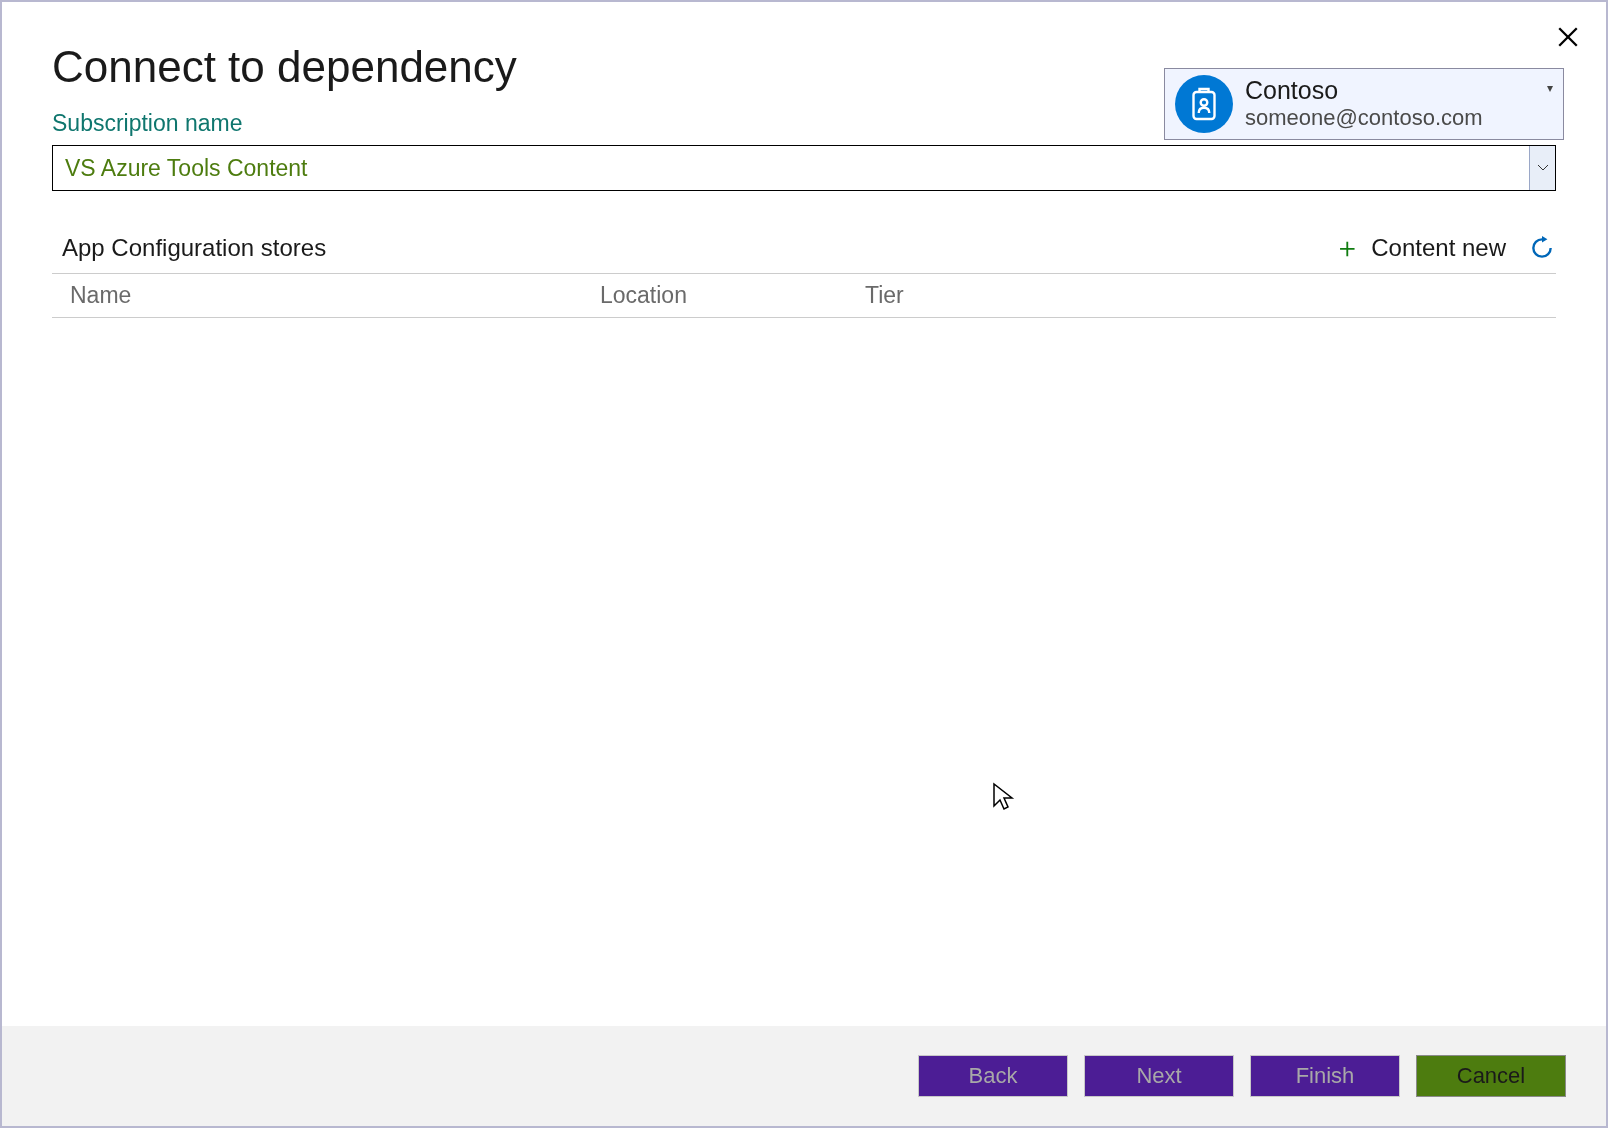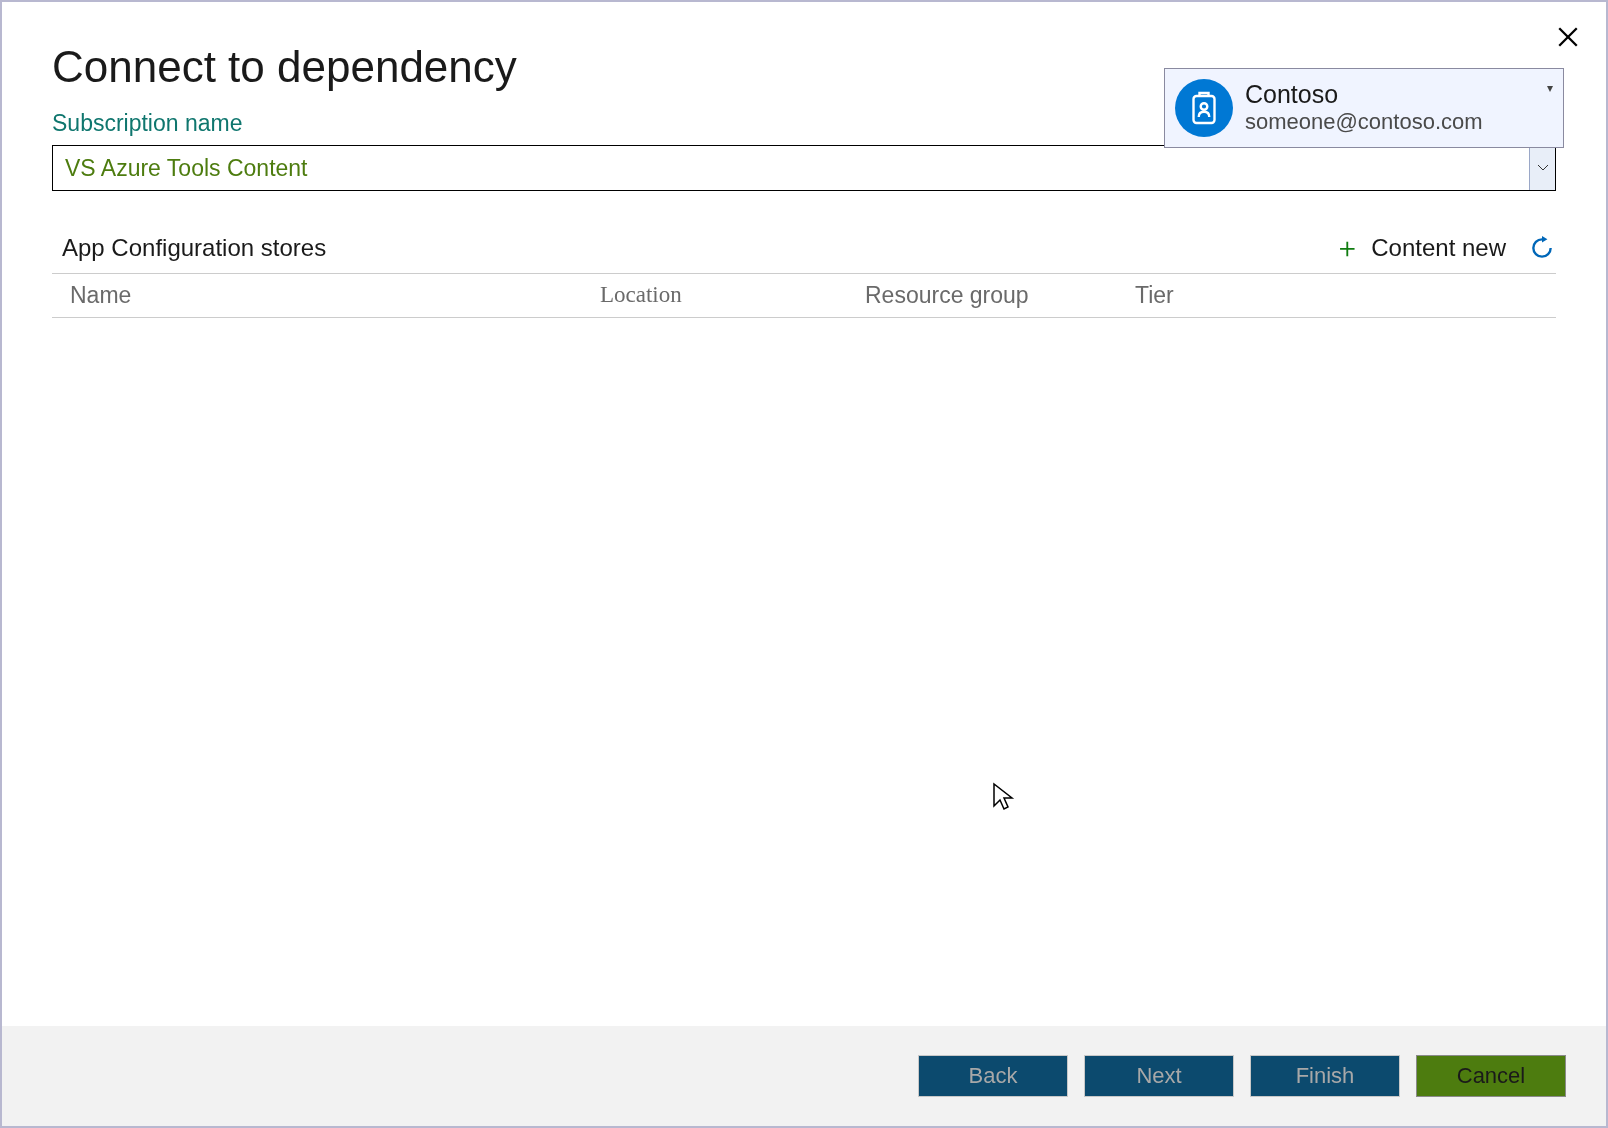--- a/index.html
+++ b/index.html
@@ -48,7 +48,7 @@
       top: 66px;
       right: 42px;
       width: 400px;
-      height: 80px;
+      height: 72px;
       border: 1px solid #8a8aa0;
       background: #f0f4ff;
       display: flex;

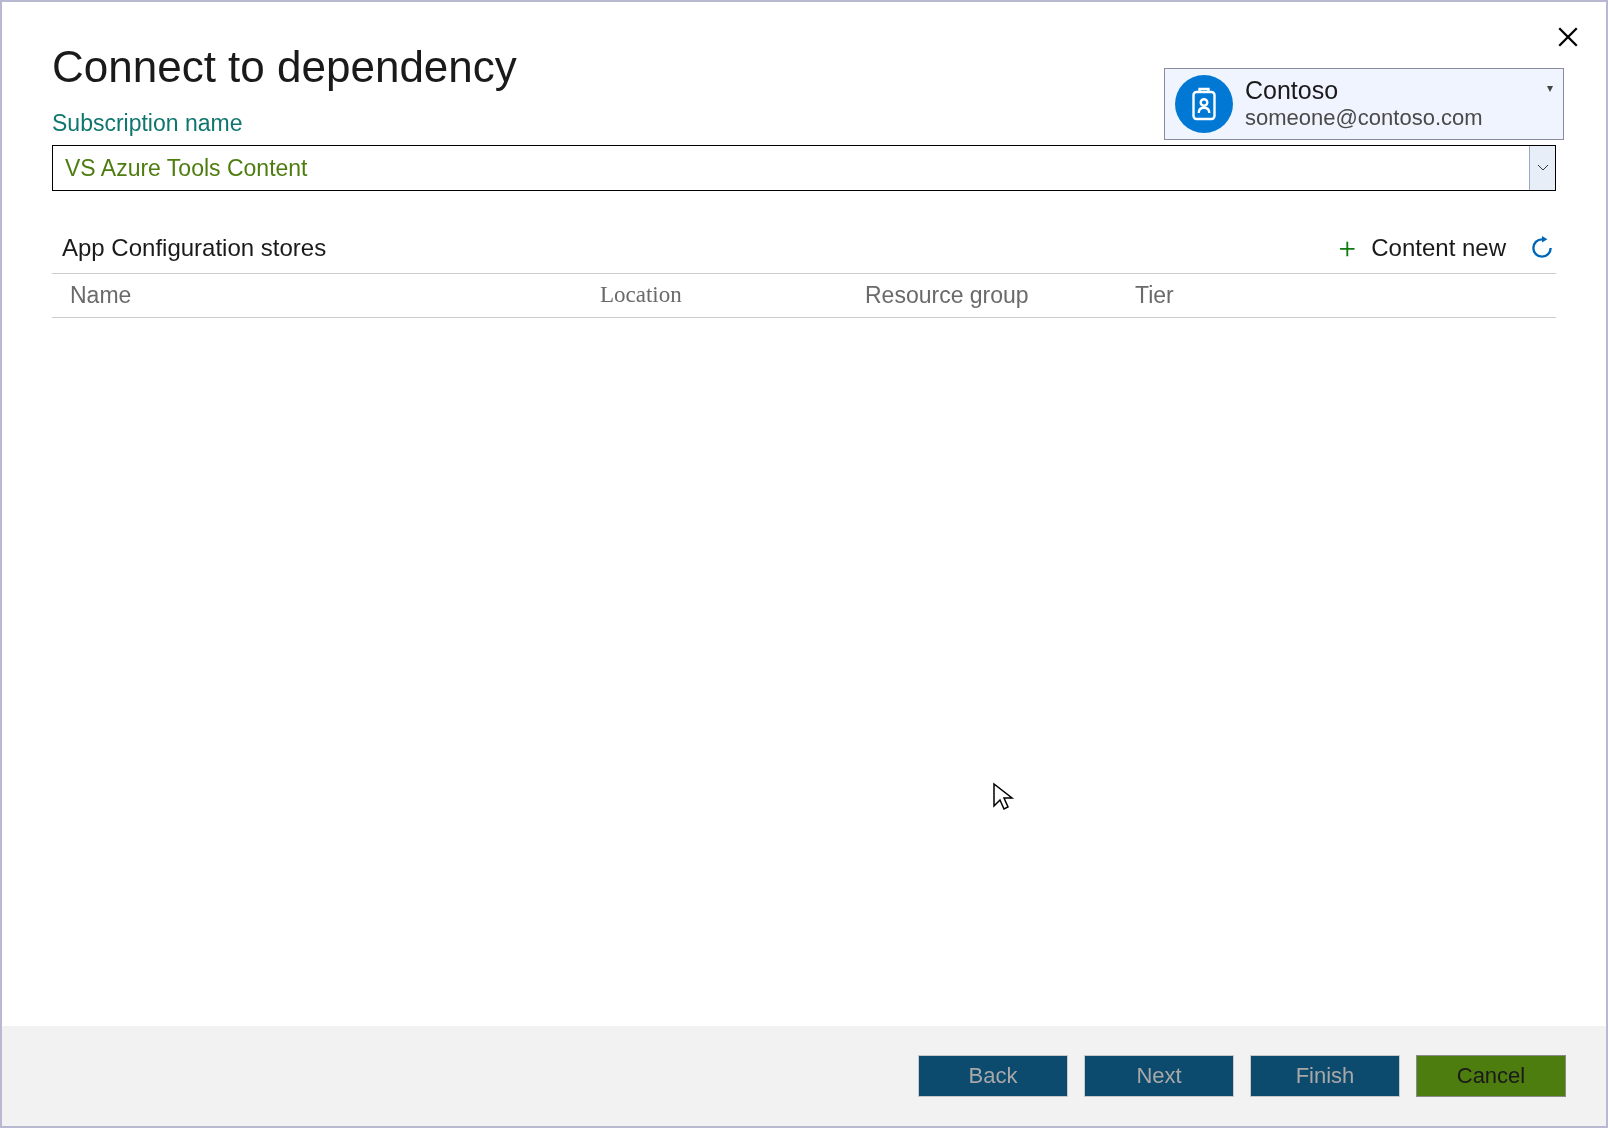--- a/index.html
+++ b/index.html
@@ -179,7 +179,7 @@
       color: #6a6a6a;
     }
     .col-name { flex: 0 0 530px; }
-    .col-location { flex: 0 0 265px; font-family: Liberation Serif, serif; }
+    .col-location { flex: 0 0 265px; }
     .col-rg { flex: 0 0 270px; }
     .col-tier { flex: 1; }
     .footer {

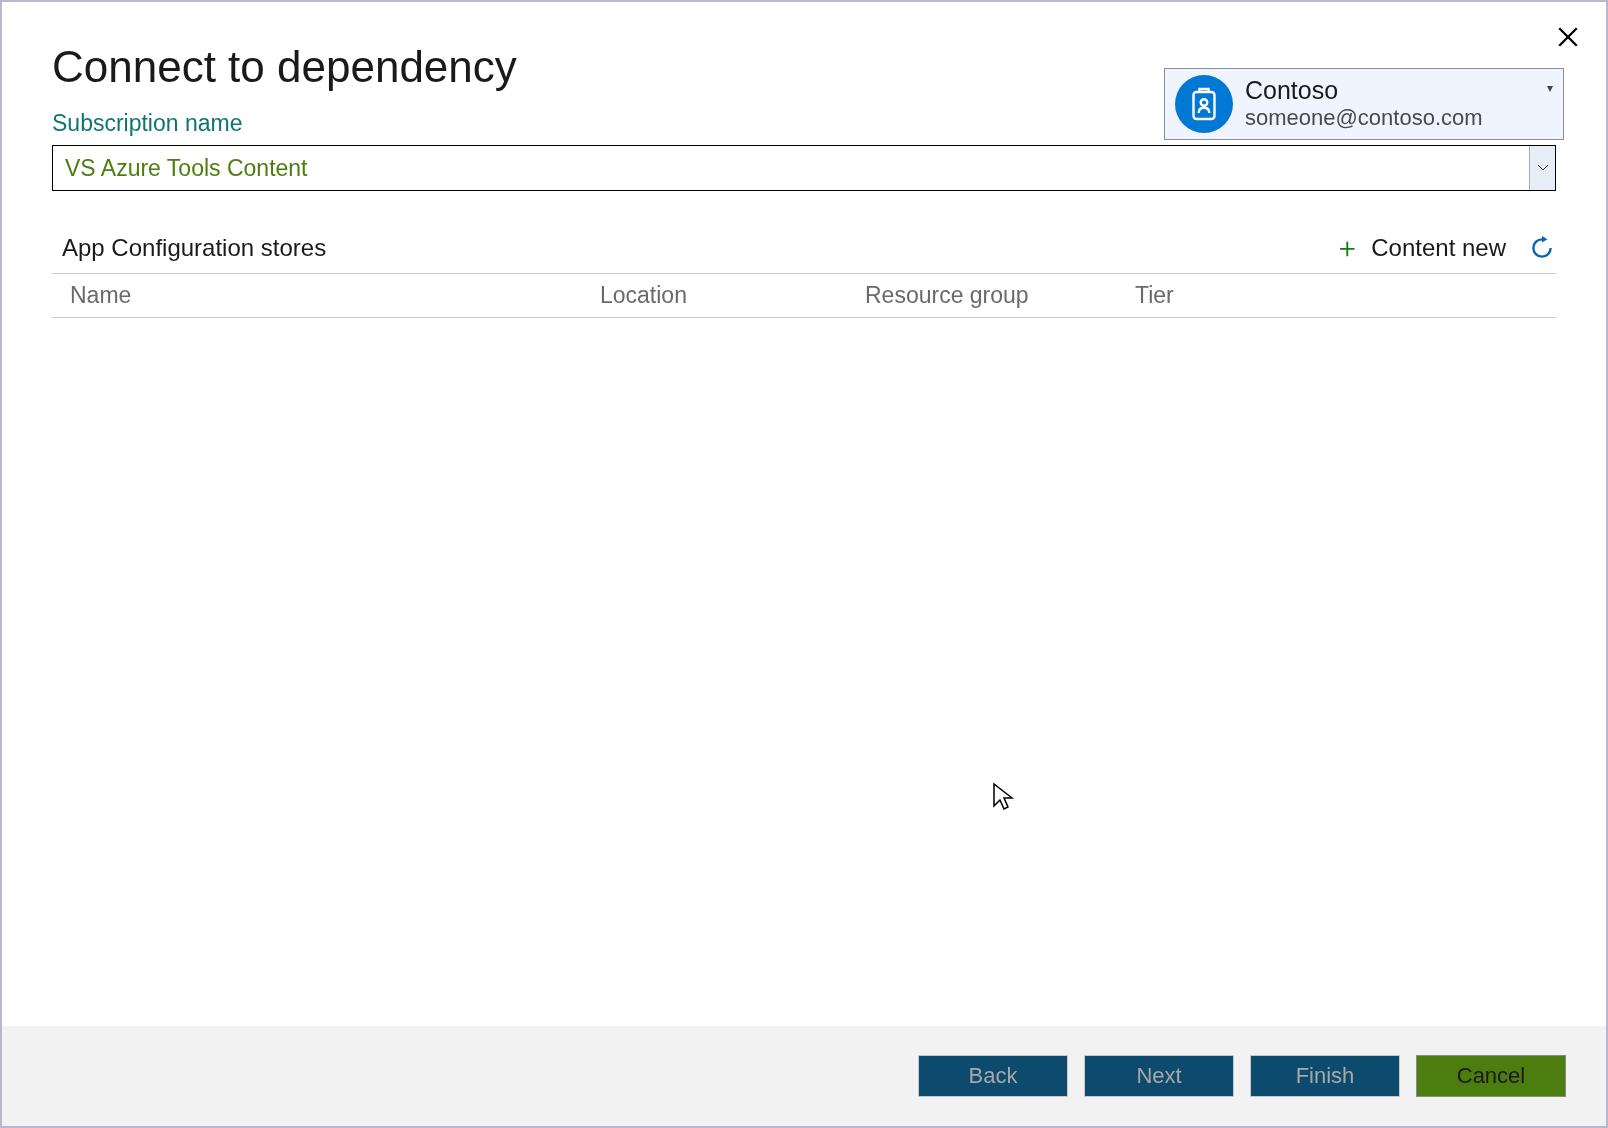--- a/index.html
+++ b/index.html
@@ -279,7 +279,6 @@
     <div class="table-header">
       <div class="th col-name">Name</div>
       <div class="th col-location">Location</div>
-      <div class="th col-rg">Resource group</div>
       <div class="th col-tier">Tier</div>
     </div>
   </div>

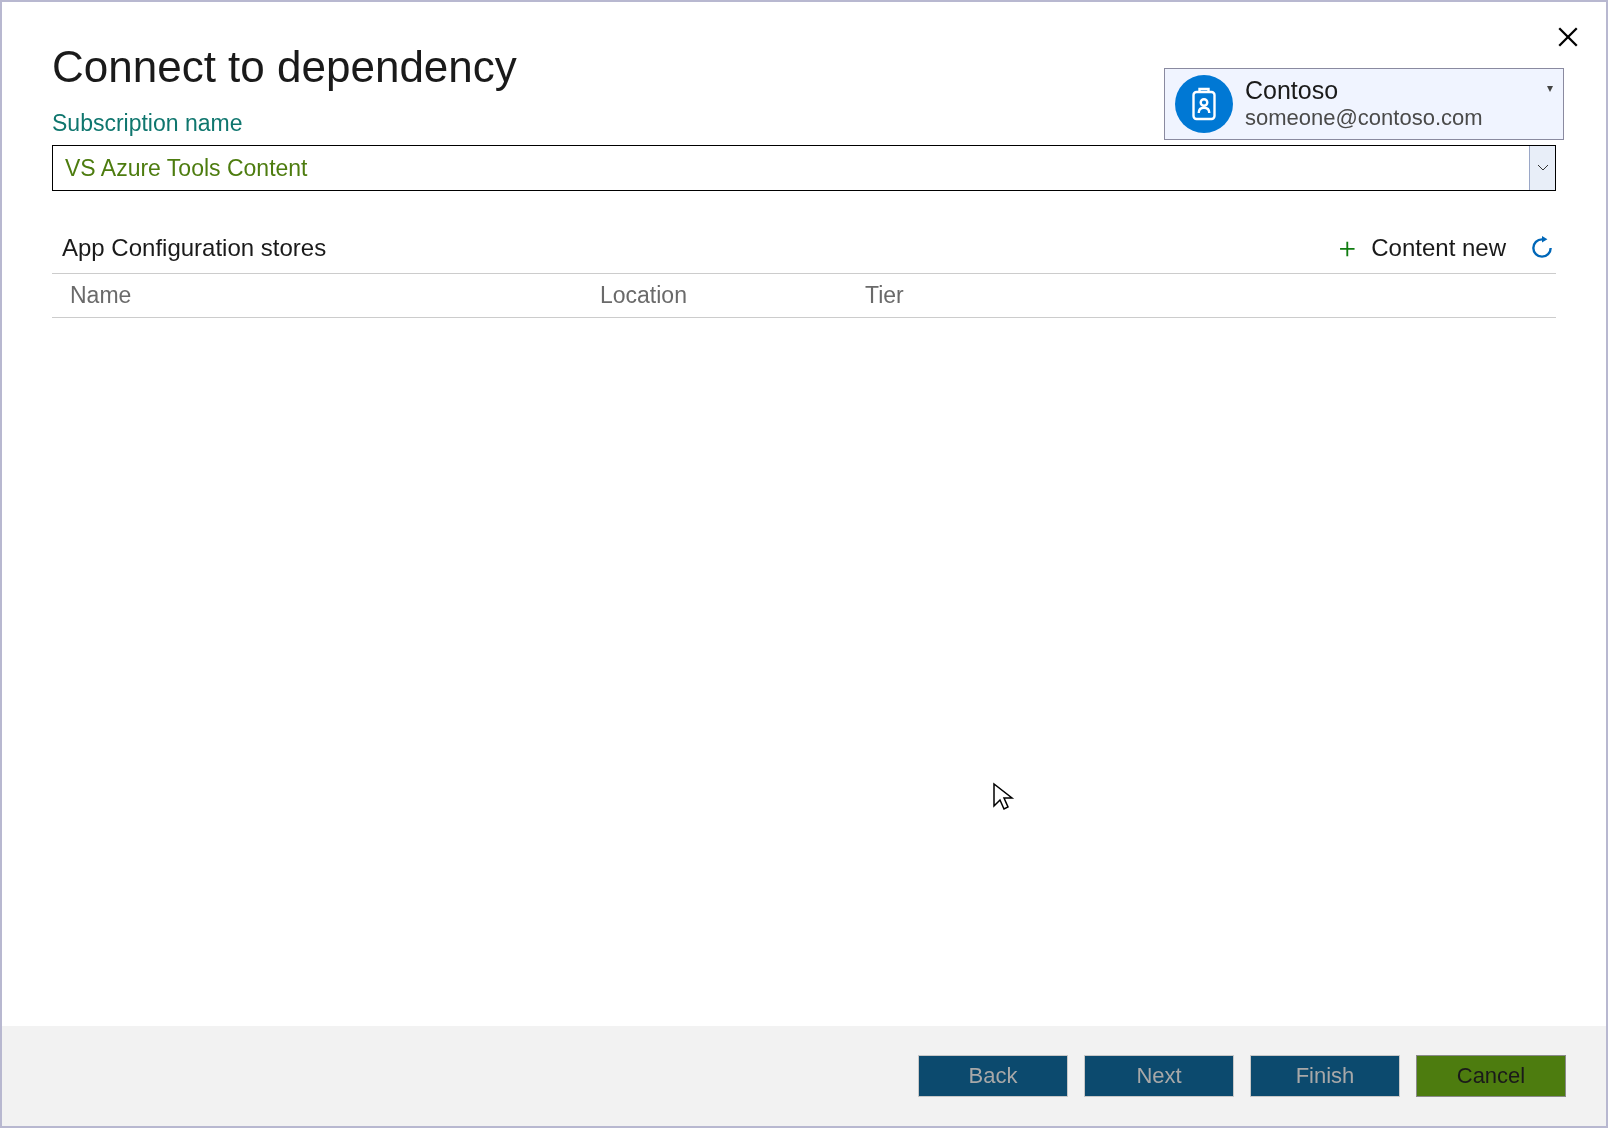--- a/index.html
+++ b/index.html
@@ -199,7 +199,7 @@
       width: 150px;
       height: 42px;
       border: 1px solid #c8c8c8;
-      background: #0c4a6e;
+      background: #4c1d95;
       font-size: 22px;
       color: #a8a8a8;
       cursor: default;

